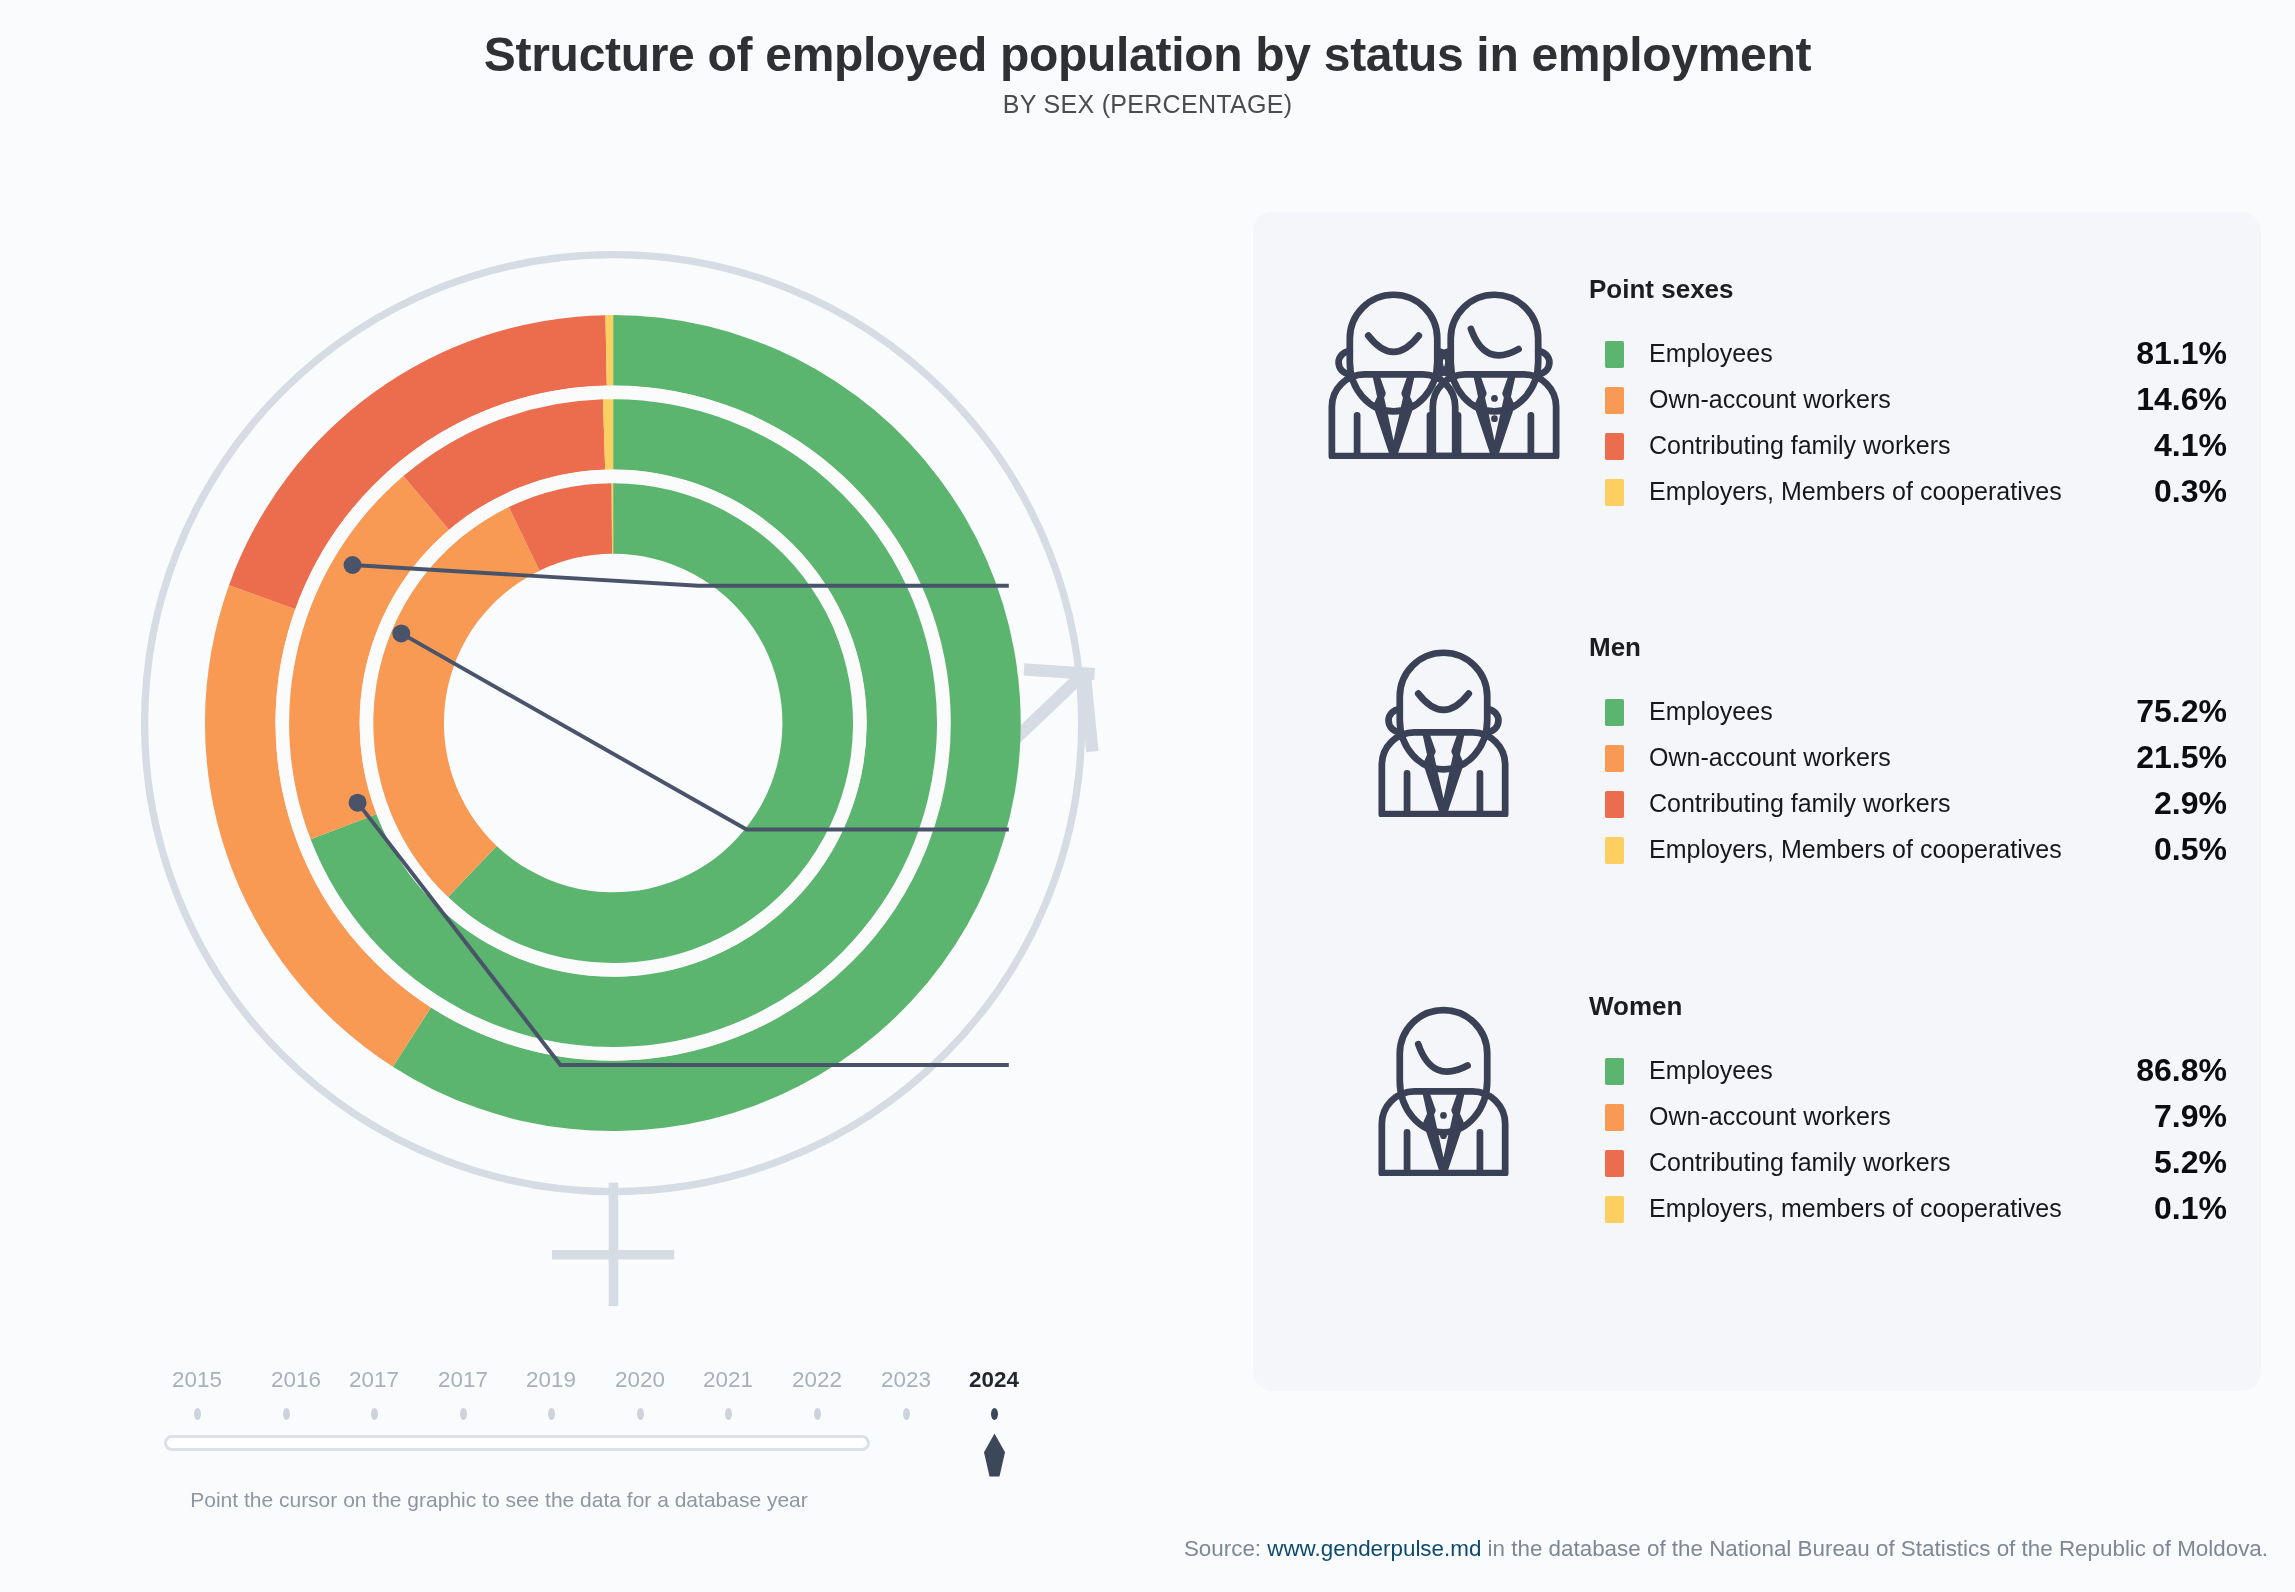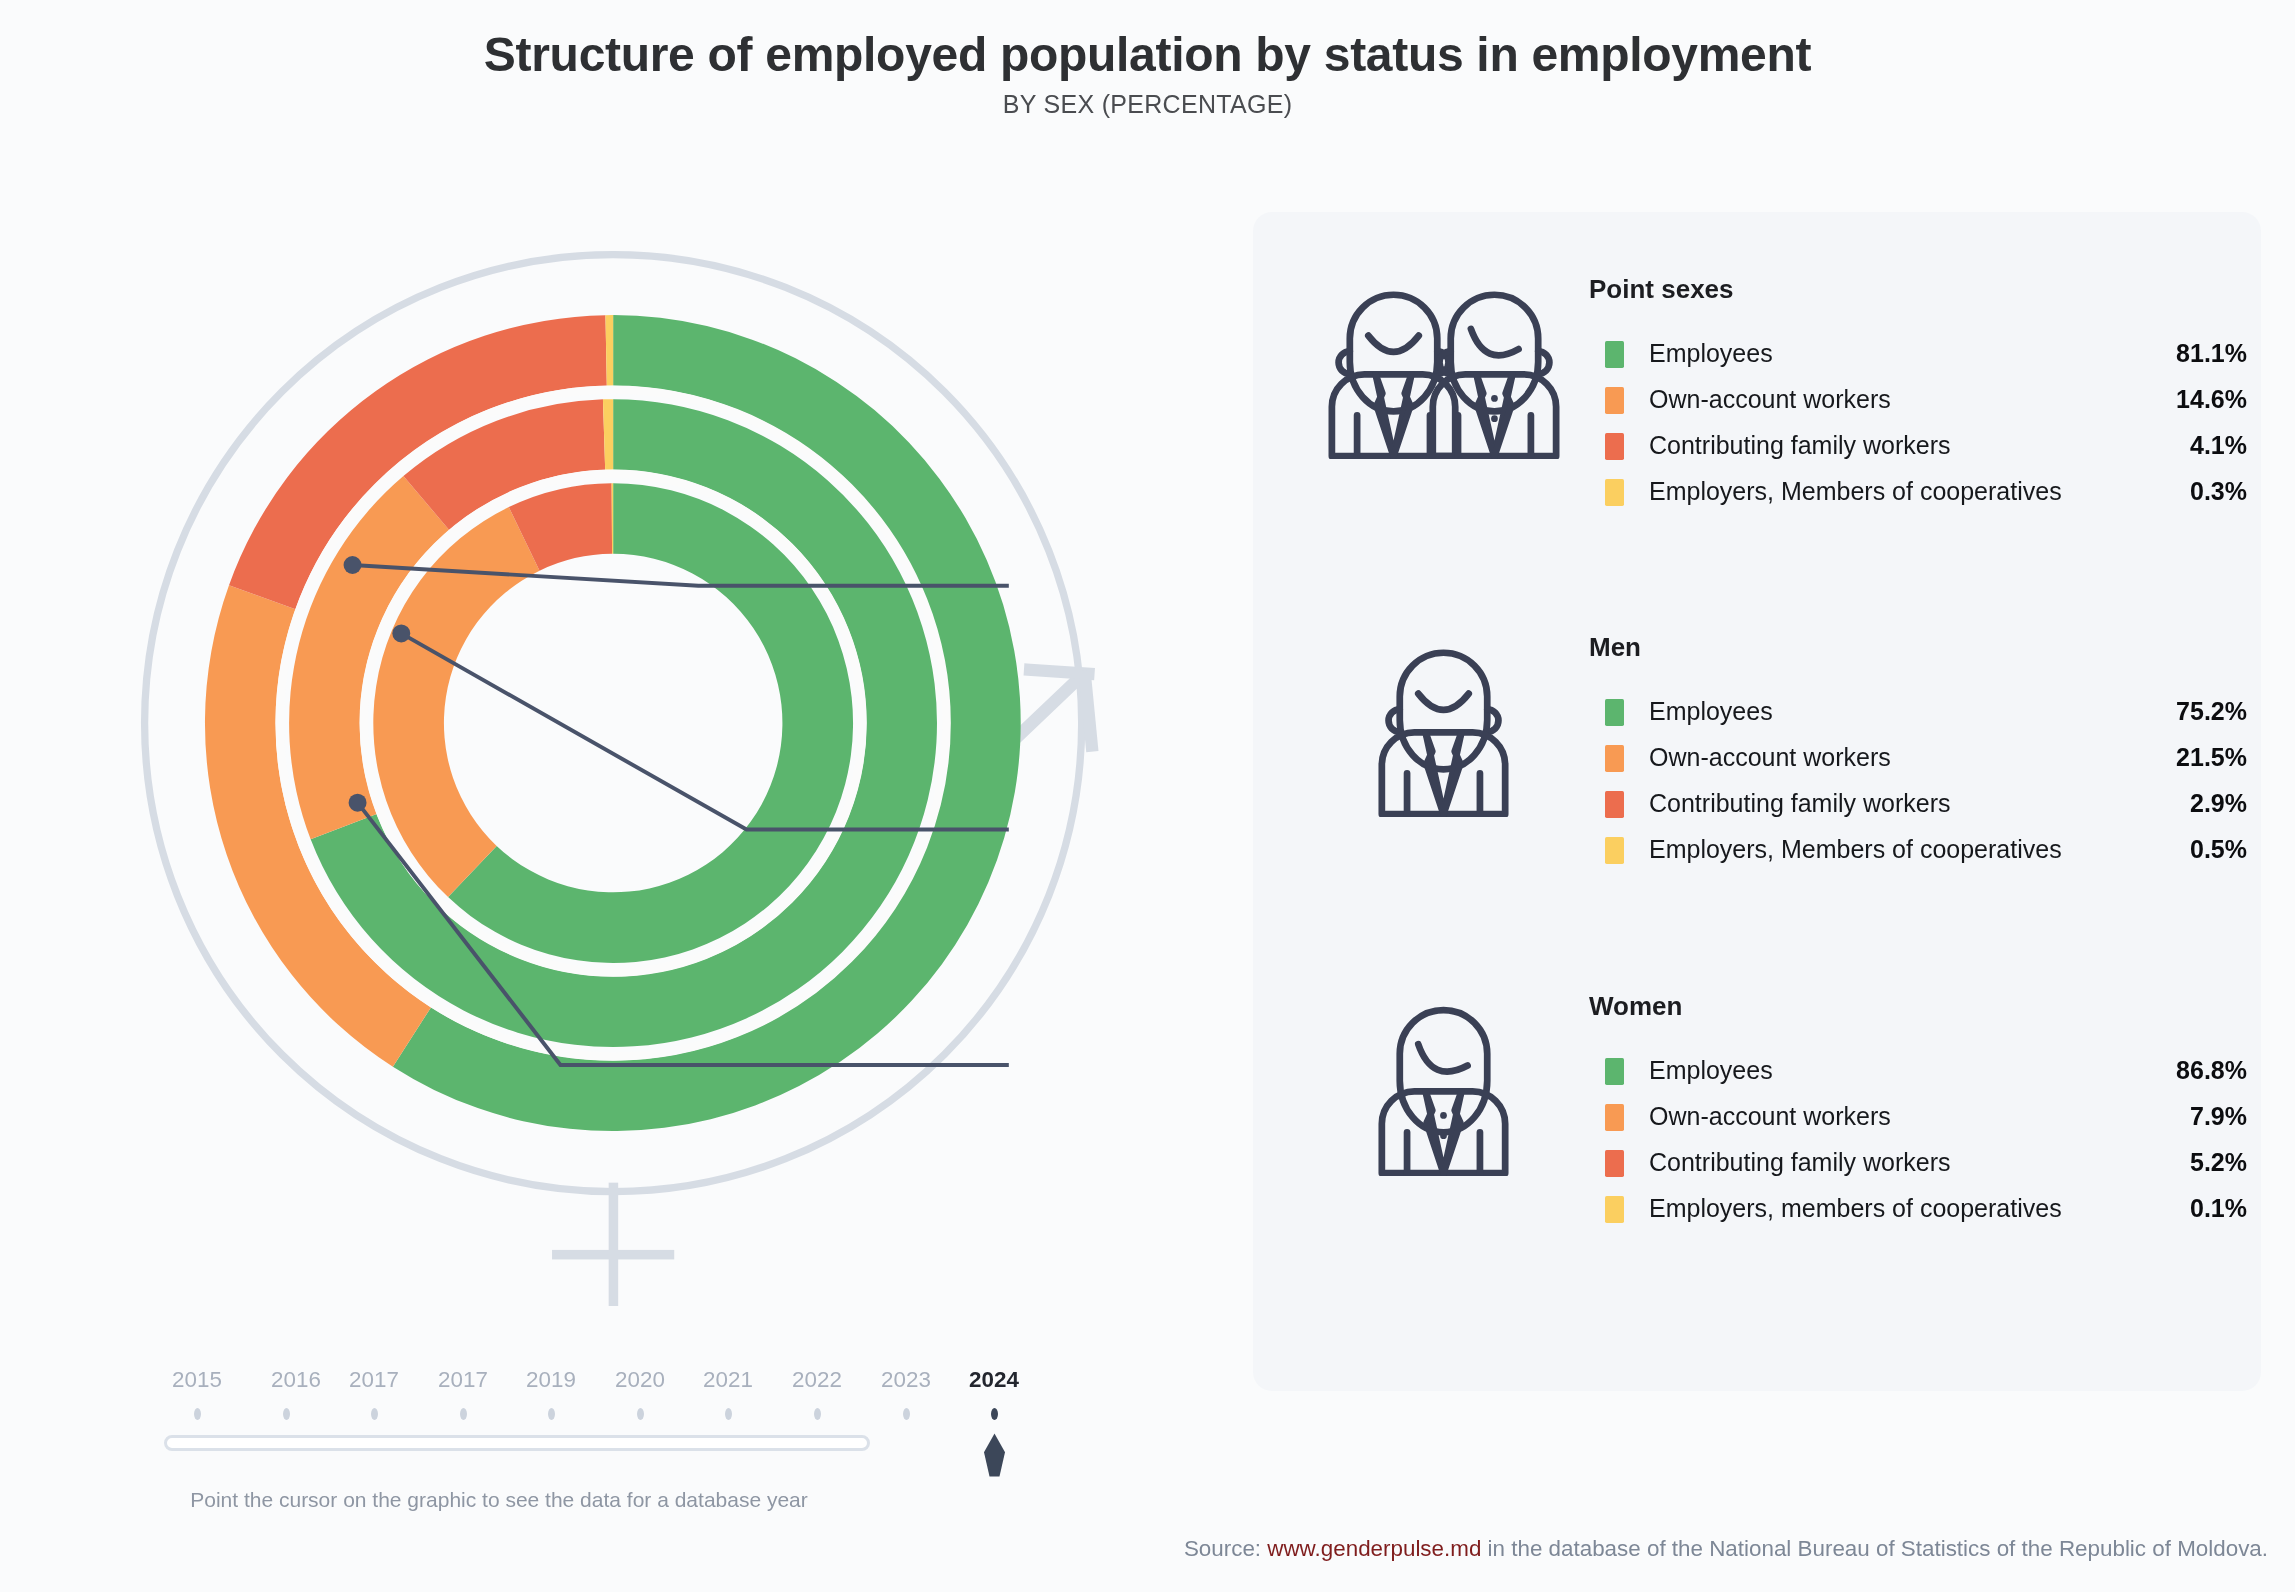--- a/index.html
+++ b/index.html
@@ -57,7 +57,7 @@
   .val{
     position:absolute;left:0;top:0;width:622px;
     text-align:right;
-    font-size:25px;font-weight:bold;color:#0c0d10;line-height:35px;padding-left:20px;
+    font-size:32px;font-weight:bold;color:#0c0d10;line-height:35px;
   }
 
   

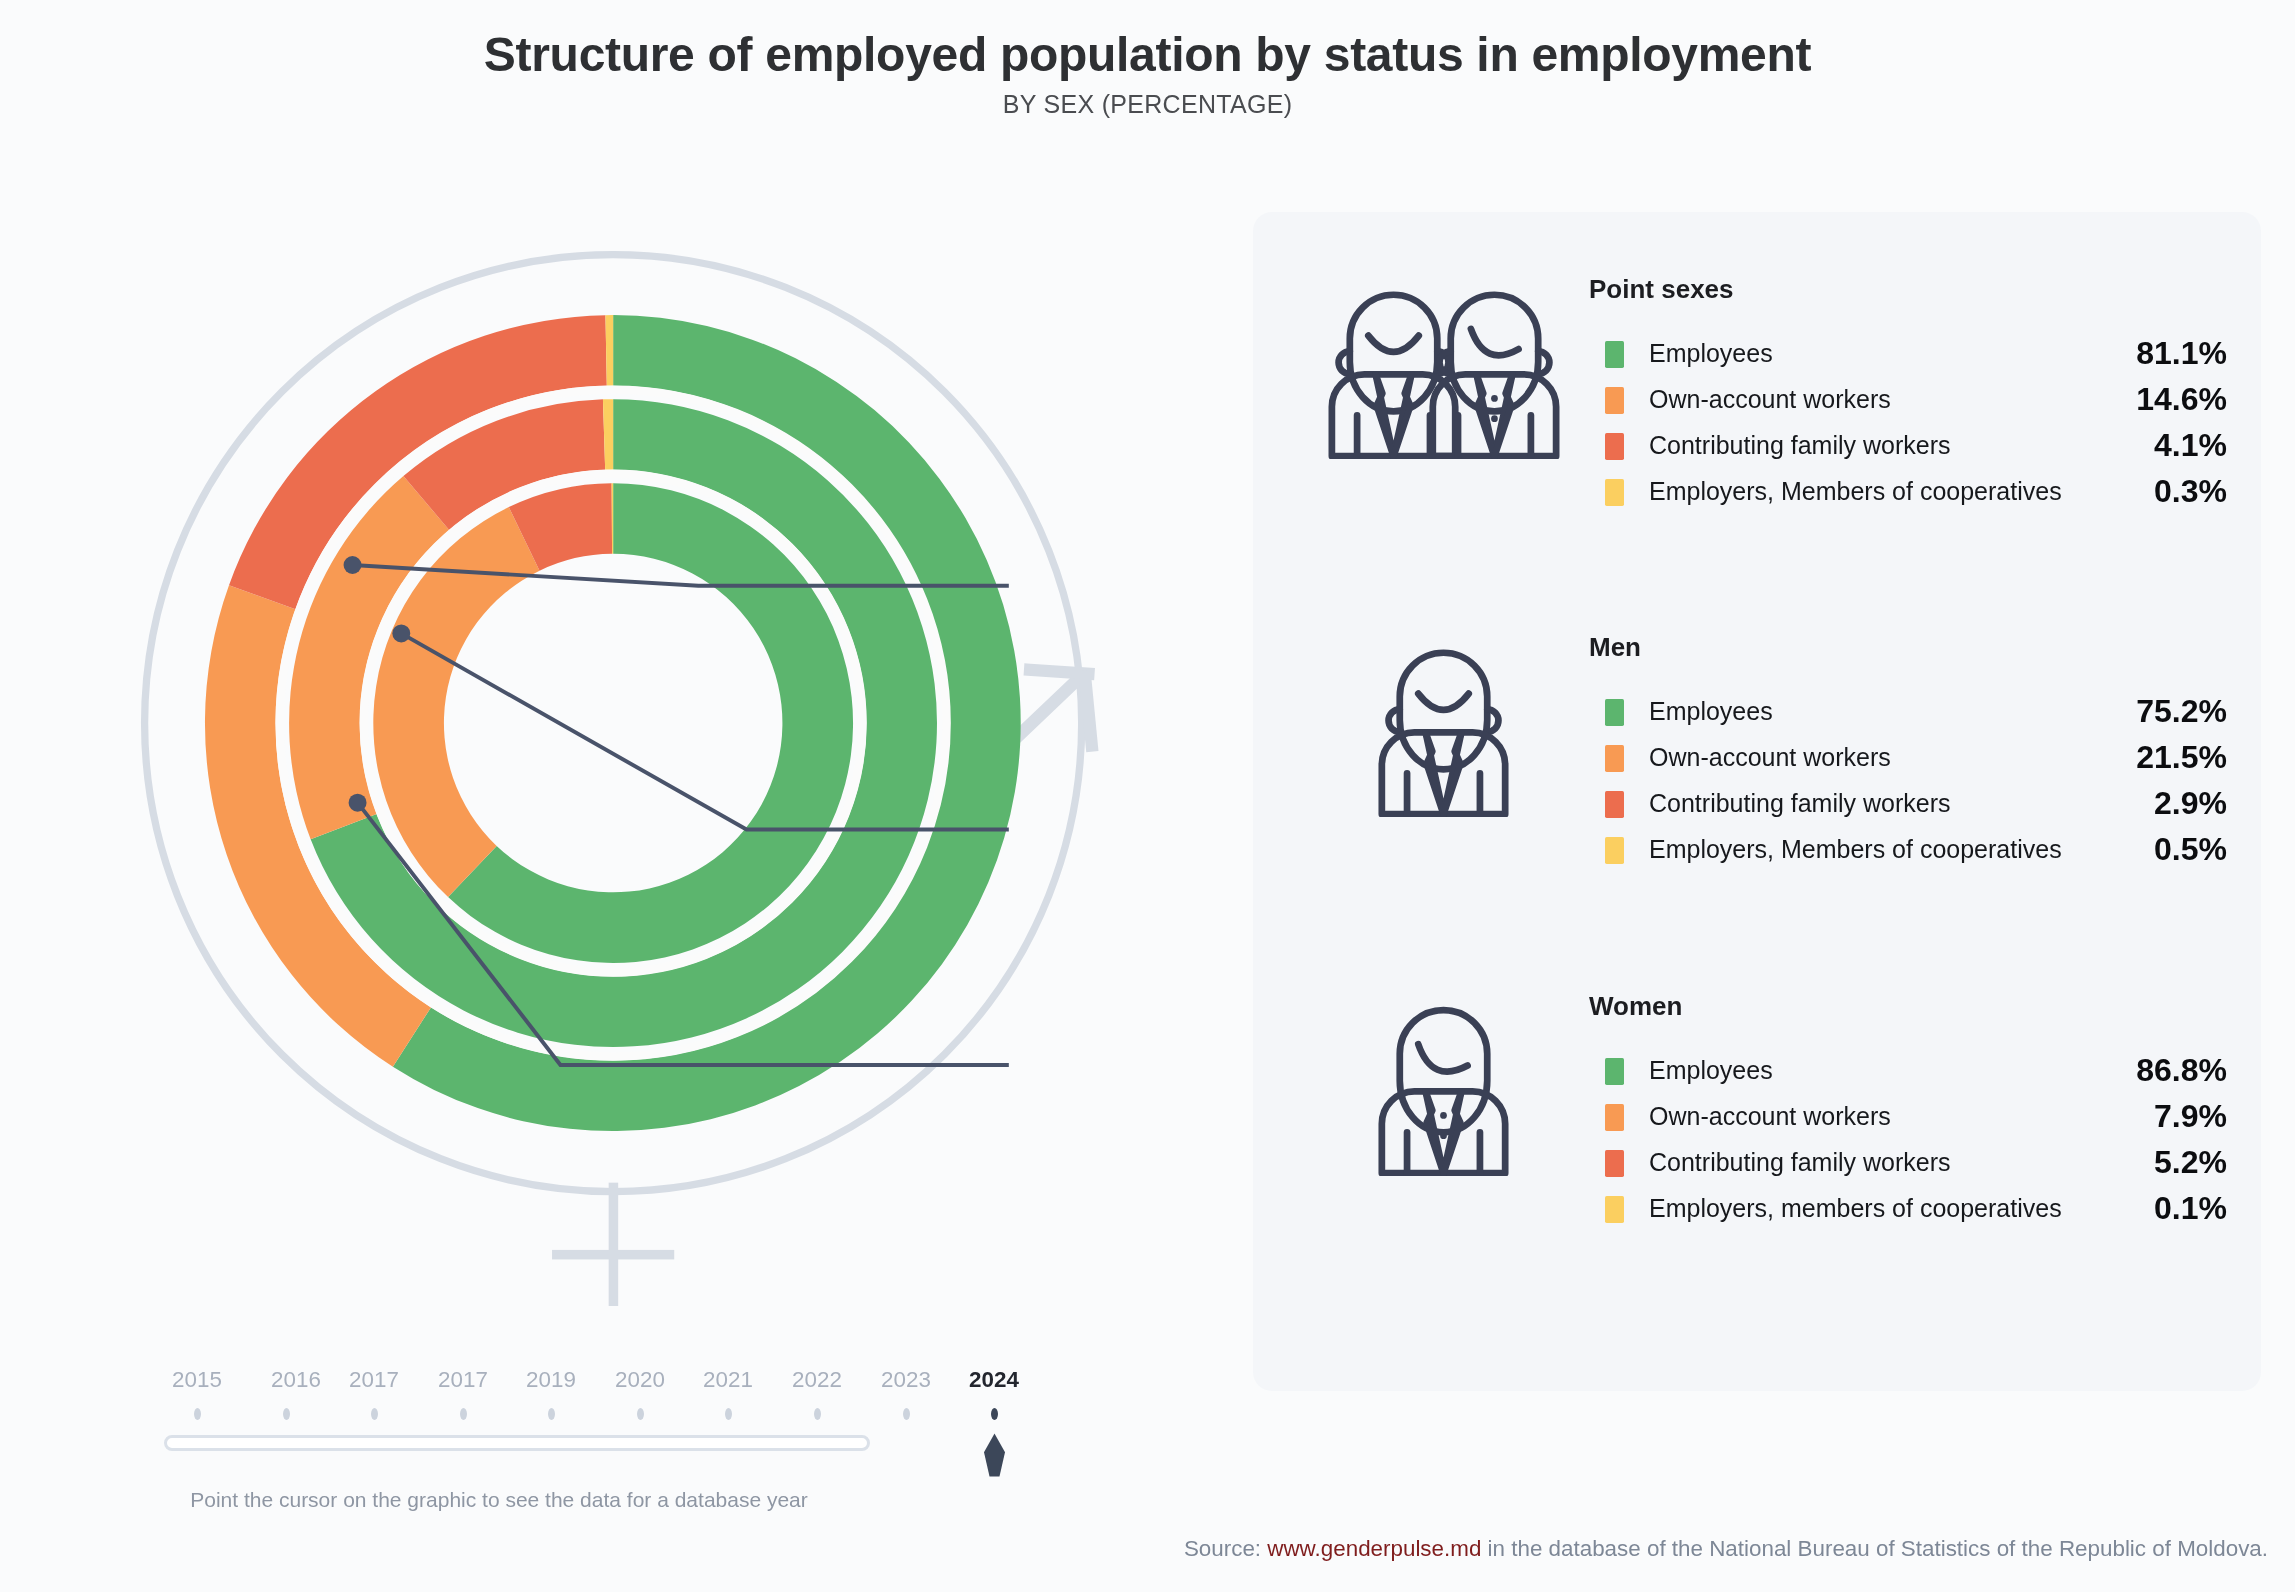--- a/index.html
+++ b/index.html
@@ -90,7 +90,7 @@
     position:absolute;right:27px;top:1536px;
     font-size:22.4px;color:#7d8796;white-space:nowrap;
   }
-  #source .link{color:#7f1d1d;}
+  #source .link{color:#0c4a6e;}
 </style>
 </head>
 <body>

